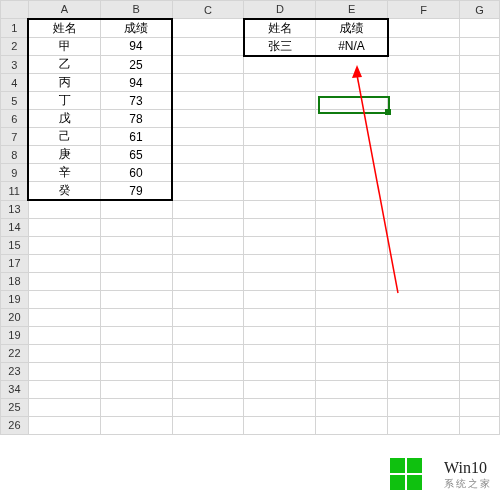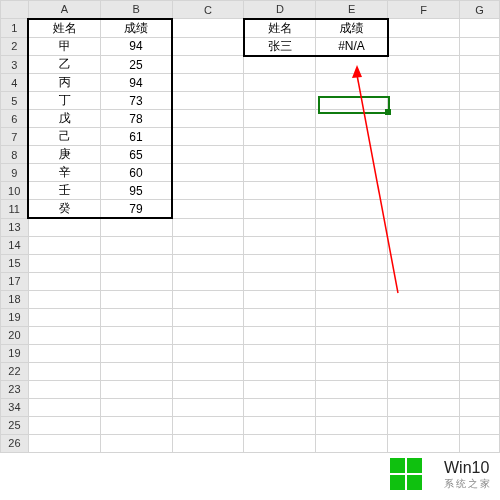--- a/index.html
+++ b/index.html
@@ -210,16 +210,6 @@
         <td class="c-g"></td>
   </tr>
   <tr>
-    <td class="rownum">10</td>
-    <td class="c-a bl">壬</td>
-    <td class="c-b br">95</td>
-    <td class="c-c"></td>
-        <td class="c-d"></td>
-        <td class="c-e"></td>
-        <td class="c-f"></td>
-        <td class="c-g"></td>
-  </tr>
-  <tr>
     <td class="rownum">11</td>
     <td class="c-a bl bb">癸</td>
     <td class="c-b br bb">79</td>

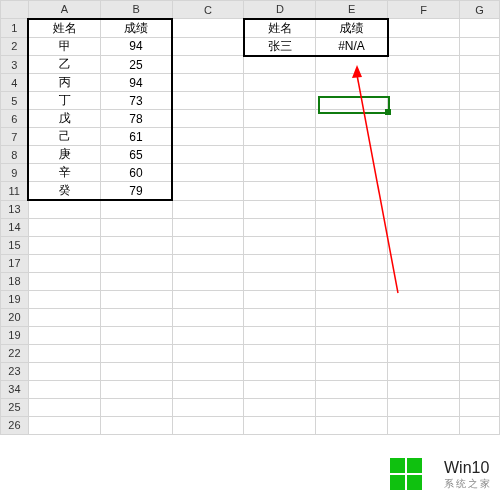--- a/index.html
+++ b/index.html
@@ -80,6 +80,7 @@
       display: flex;
       align-items: center;
       gap: 20px;
+      font-family: Liberation Serif, serif;
     }
     .wm-logo {
       width: 34px;

